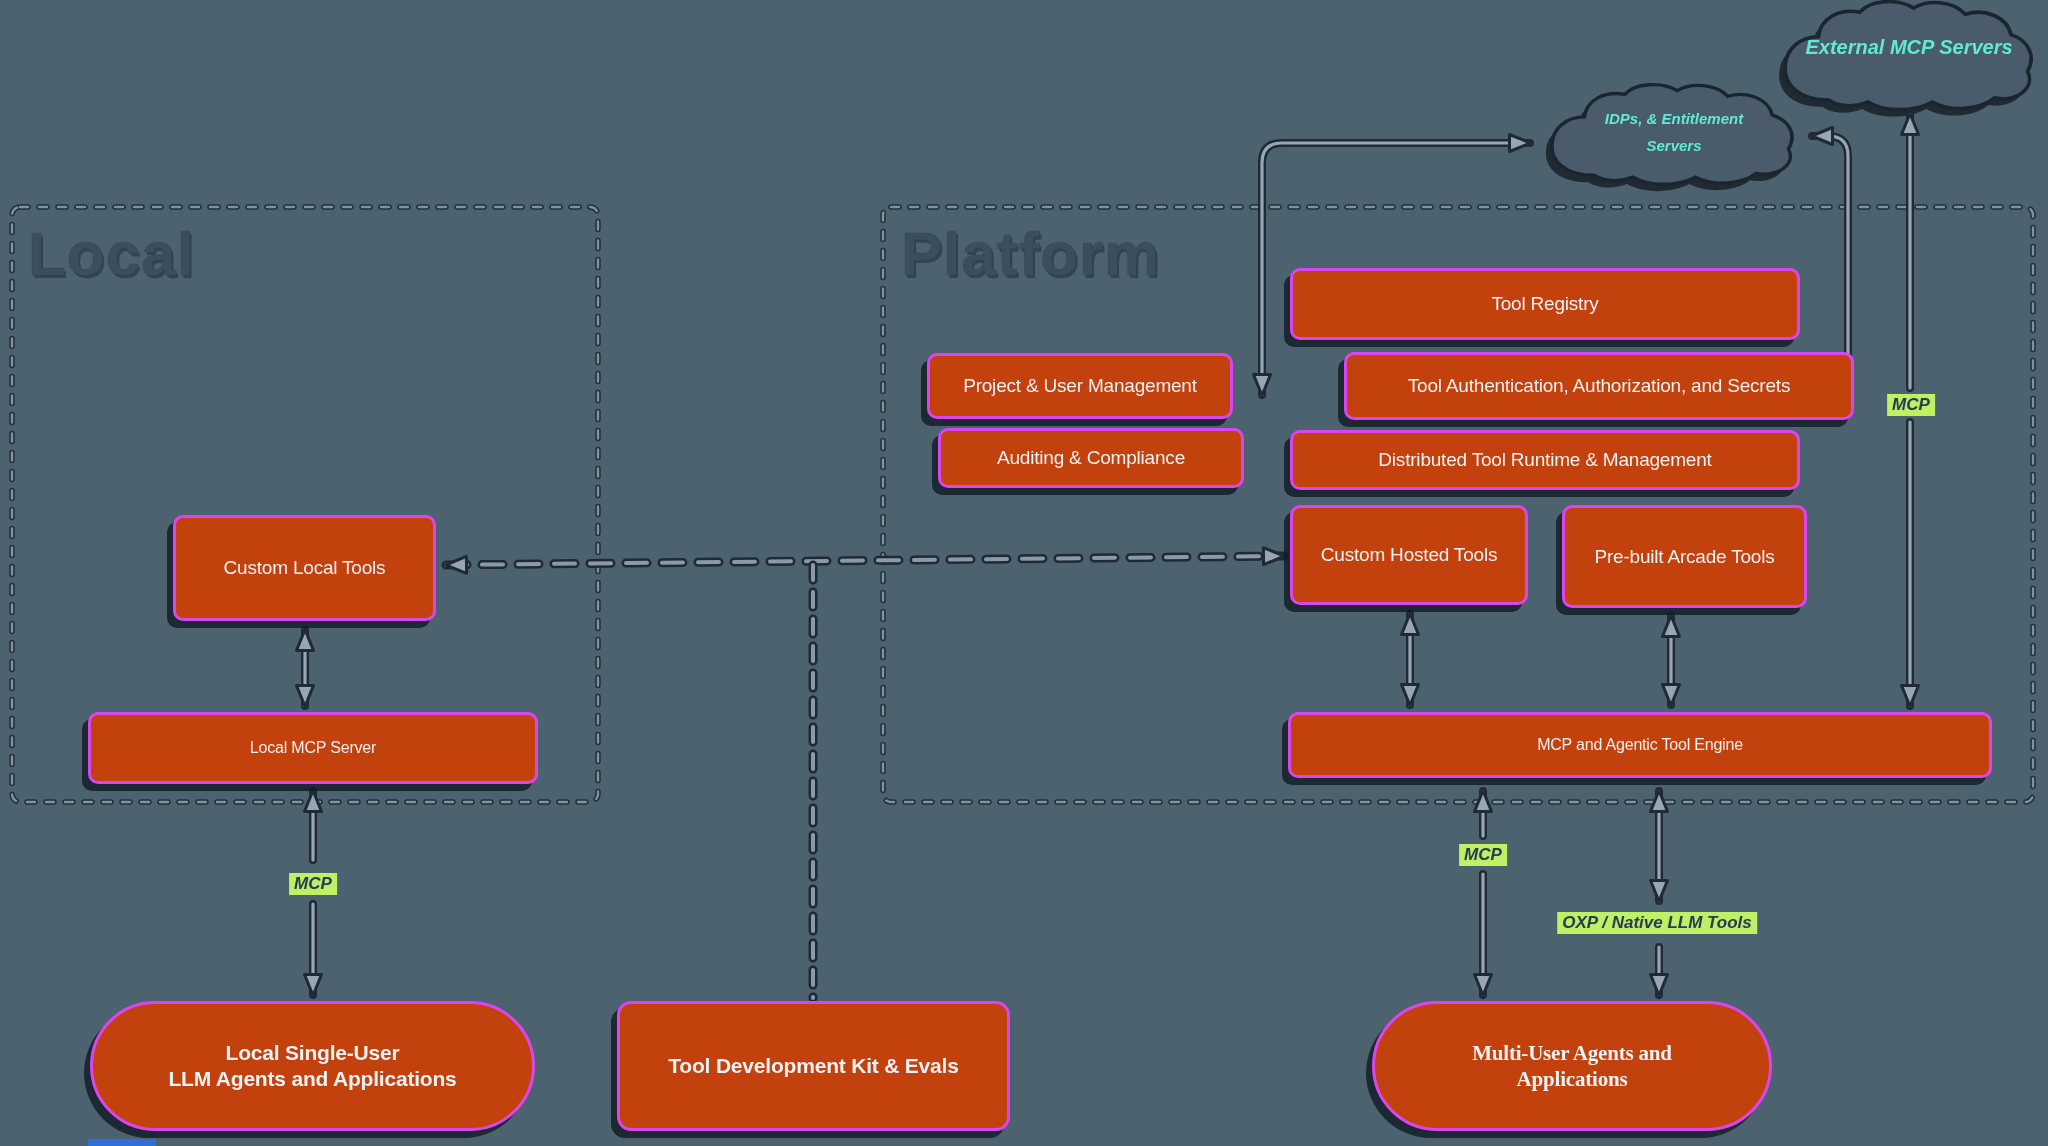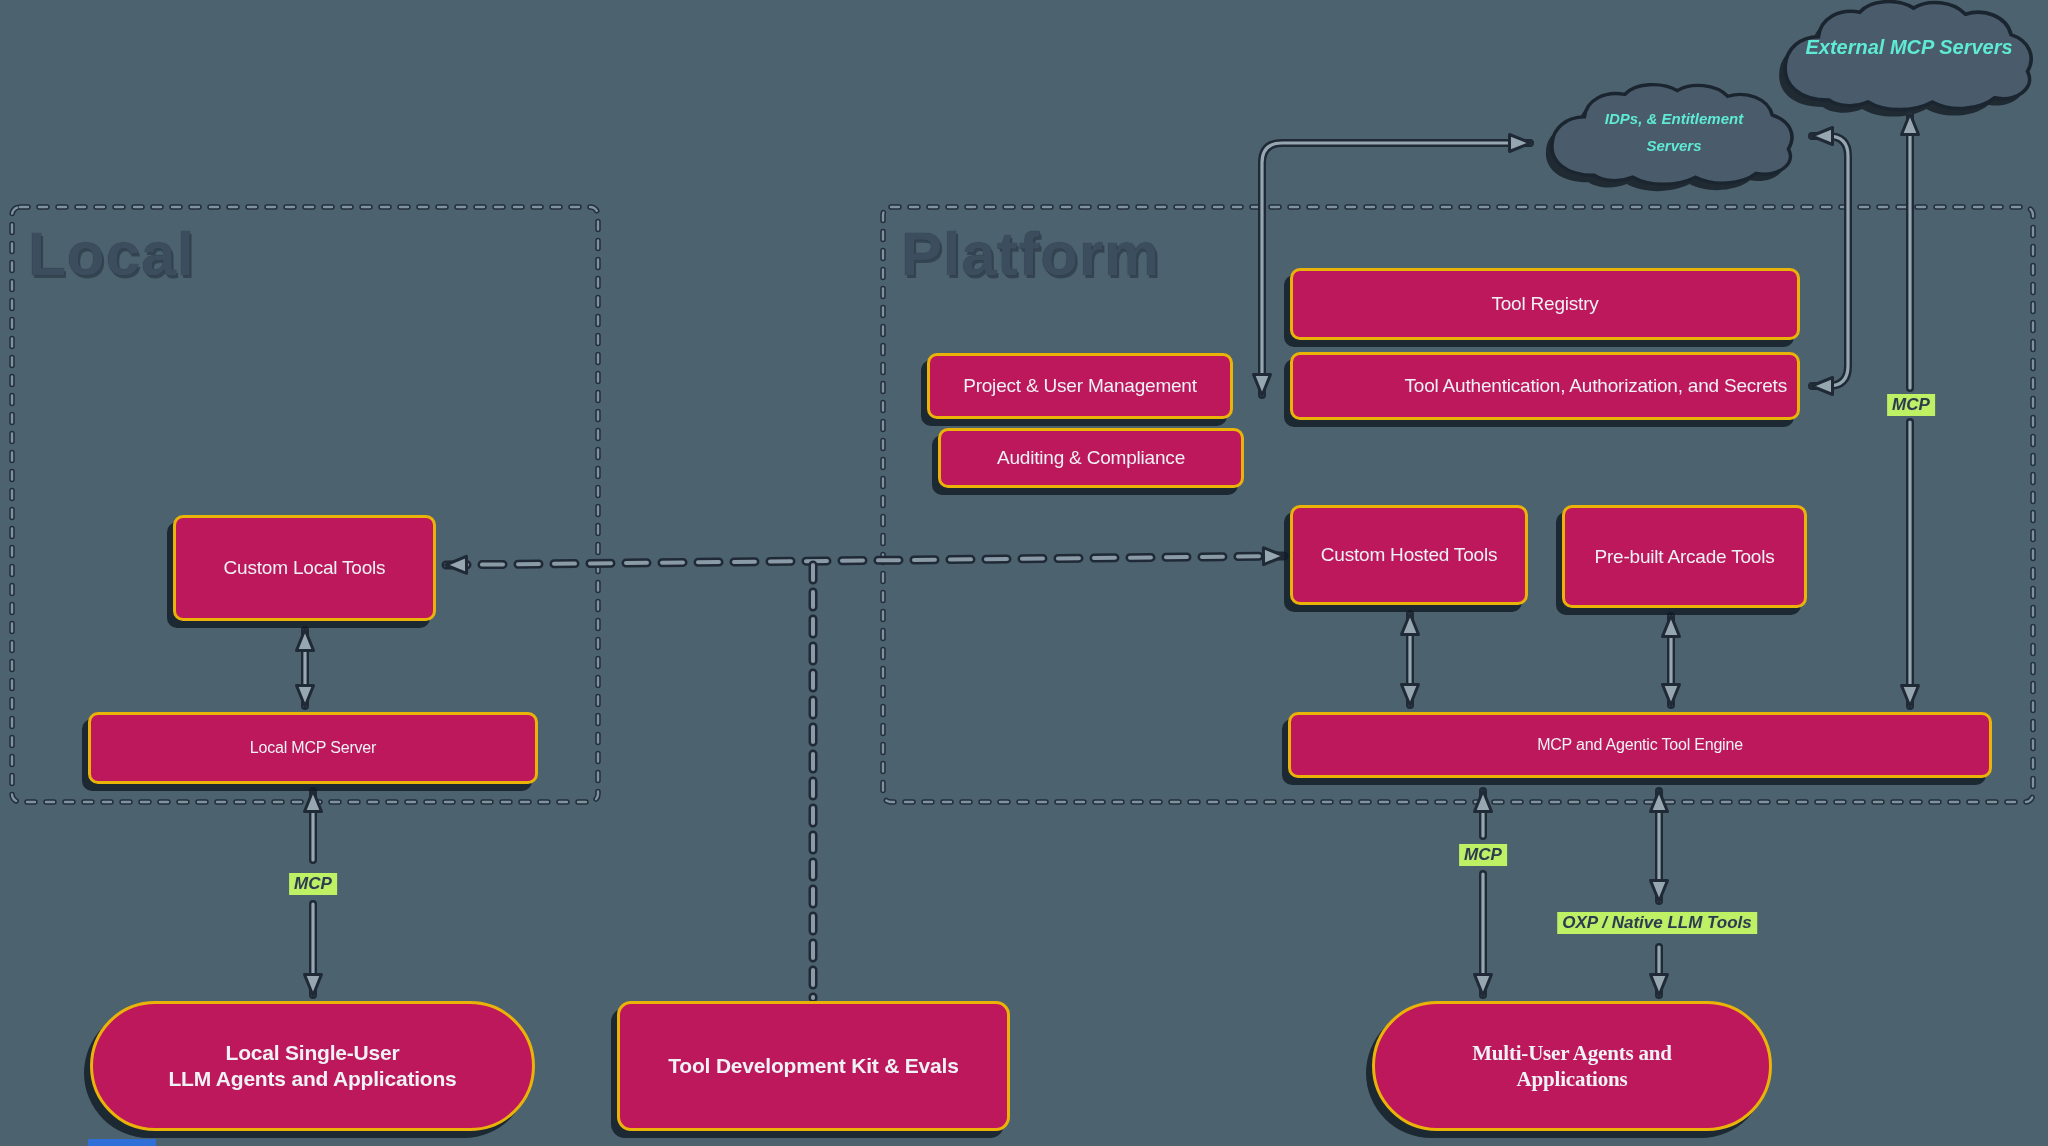--- a/index.html
+++ b/index.html
@@ -24,7 +24,7 @@
 
   .box{
     position:absolute;display:flex;flex-direction:column;align-items:center;justify-content:center;
-    background:#be185d;border:3px solid #eab308;border-radius:10px;
+    background:#c2410c;border:3px solid #d946ef;border-radius:10px;
     box-shadow:-6px 7px 0 rgba(16,24,33,.78);
     color:#eef2f5;font-size:19px;font-weight:500;text-align:center;
     letter-spacing:-.2px;line-height:1.25;box-sizing:border-box;padding:4px 10px;

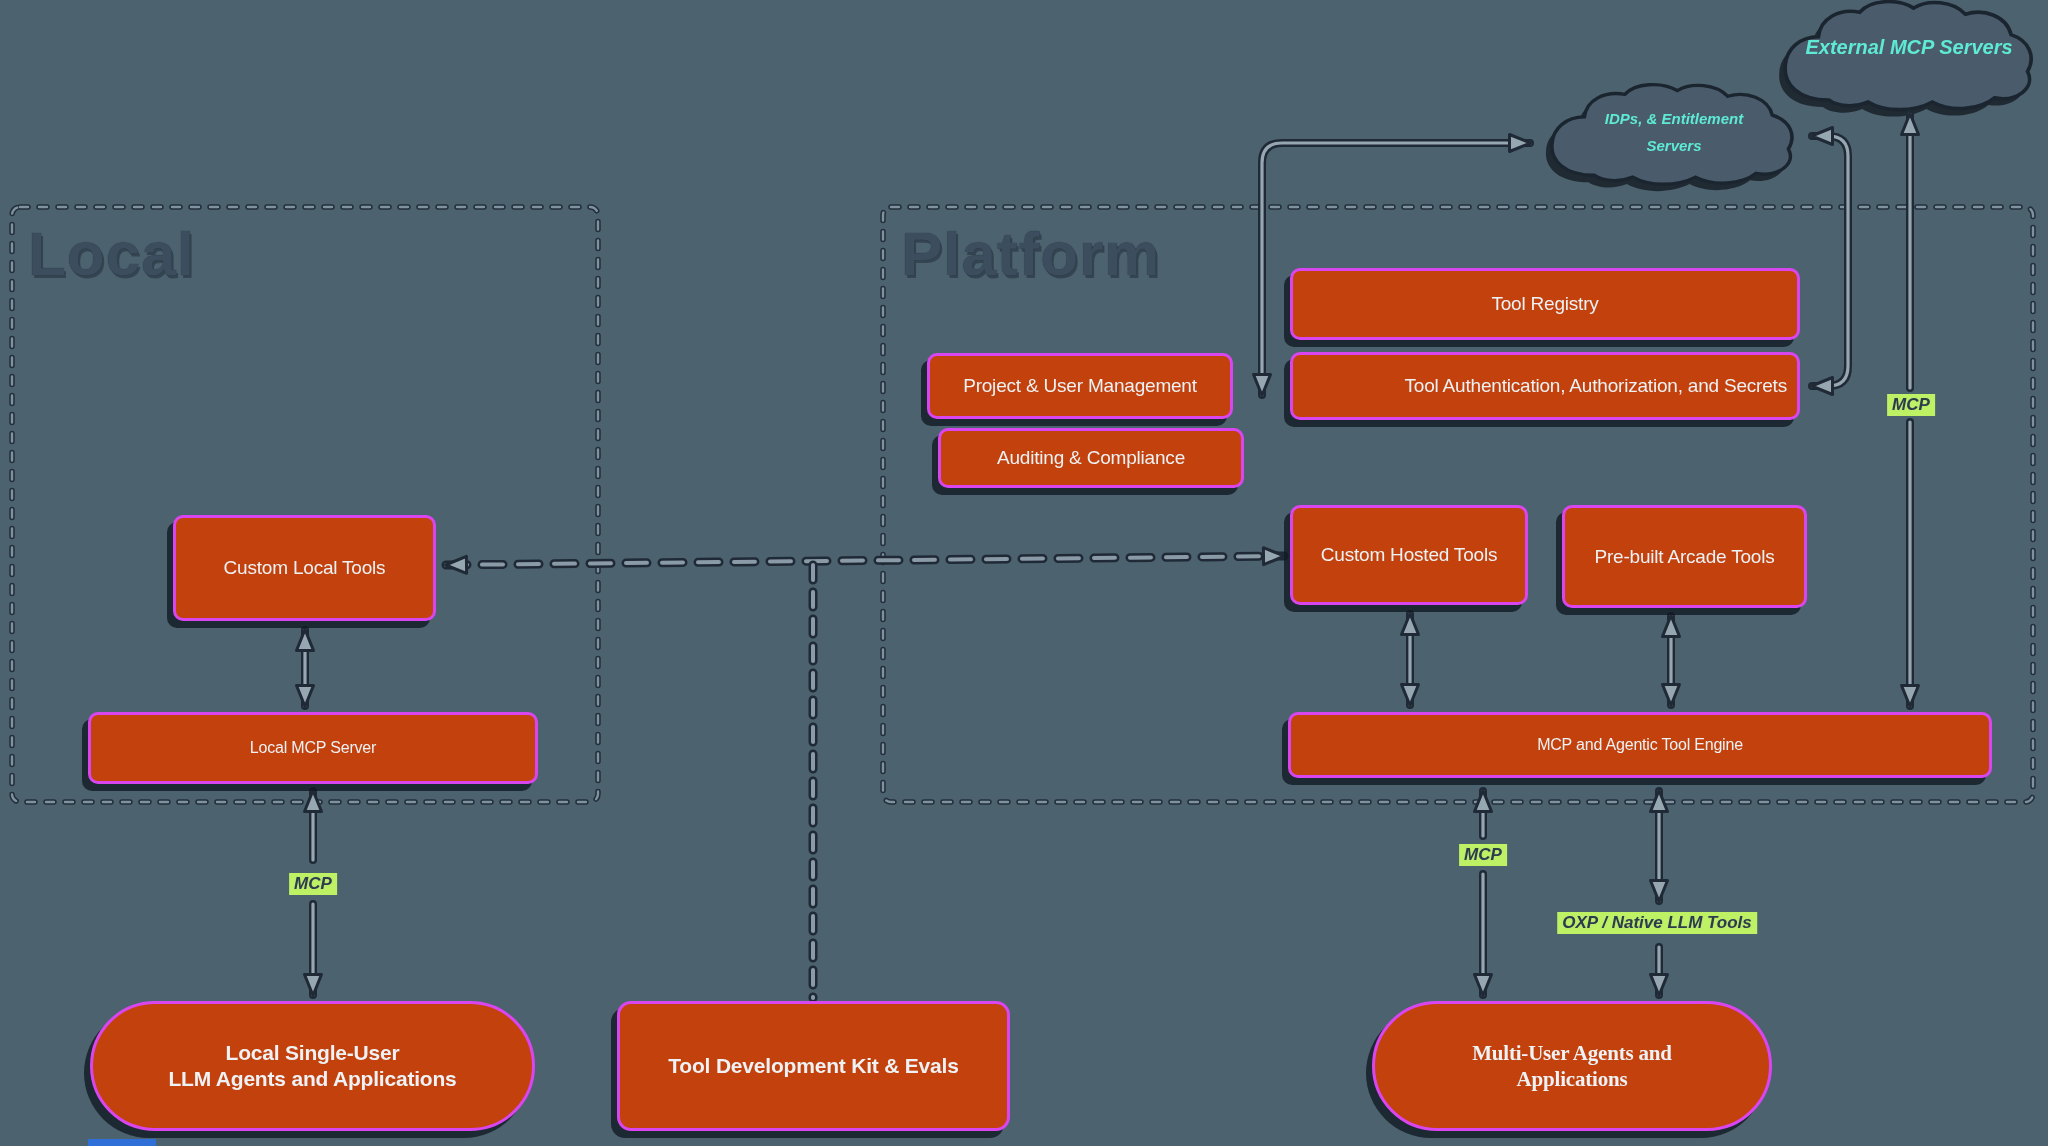--- a/index.html
+++ b/index.html
@@ -171,7 +171,7 @@
   <div class="box" style="left:1290px;top:268px;width:510px;height:72px;">
     <span>Tool Registry</span>
   </div>
-  <div class="box" style="left:1290px;top:352px;width:510px;height:68px;align-items:flex-end;">
+  <div class="box" style="left:1344px;top:352px;width:510px;height:68px;">
     <span>Tool Authentication, Authorization, and Secrets</span>
   </div>
   <div class="box" style="left:1290px;top:505px;width:238px;height:100px;">

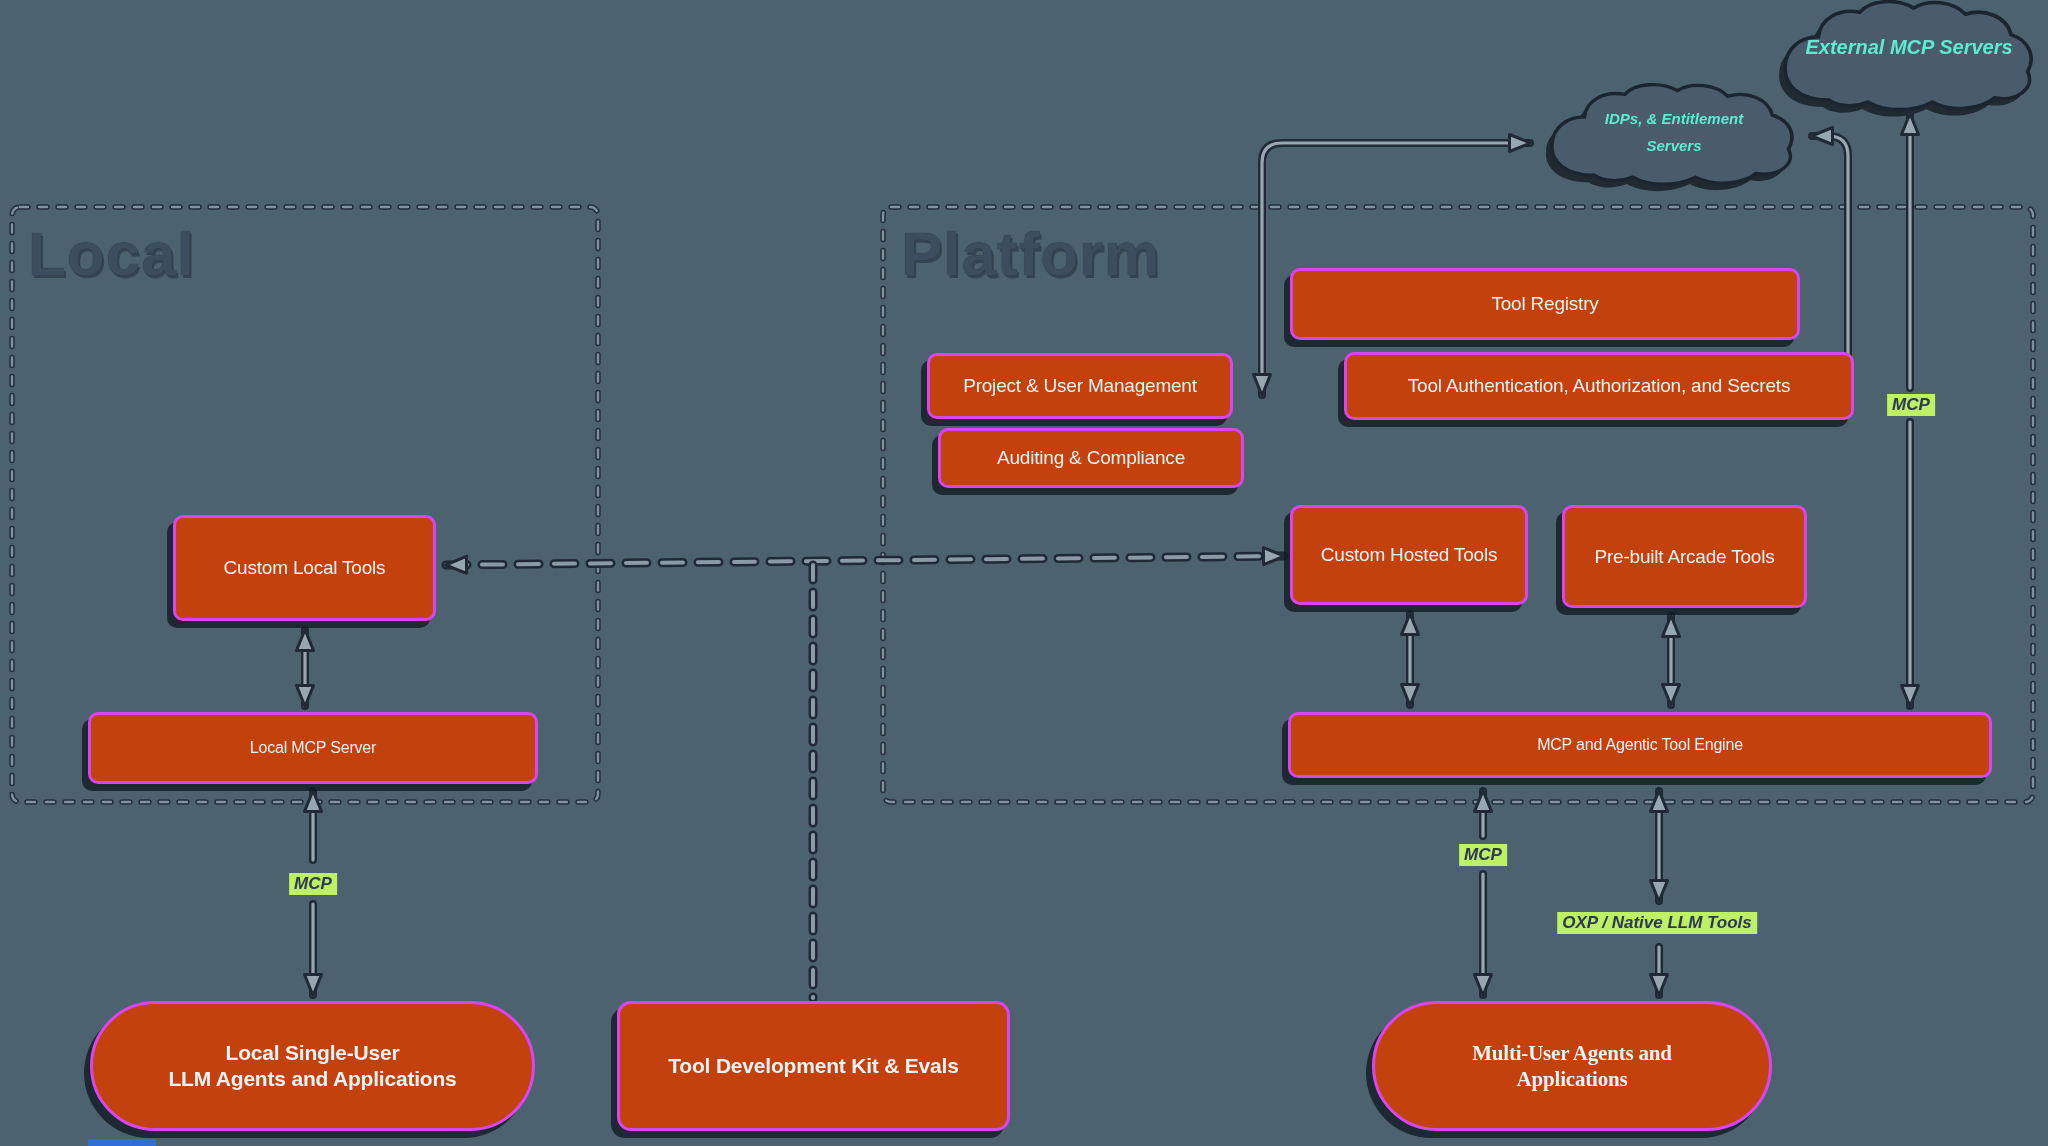--- a/index.html
+++ b/index.html
@@ -174,6 +174,9 @@
   <div class="box" style="left:1344px;top:352px;width:510px;height:68px;">
     <span>Tool Authentication, Authorization, and Secrets</span>
   </div>
+  <div class="box" style="left:1290px;top:430px;width:510px;height:60px;">
+    <span>Distributed Tool Runtime &amp; Management</span>
+  </div>
   <div class="box" style="left:1290px;top:505px;width:238px;height:100px;">
     <span>Custom Hosted Tools</span>
   </div>

